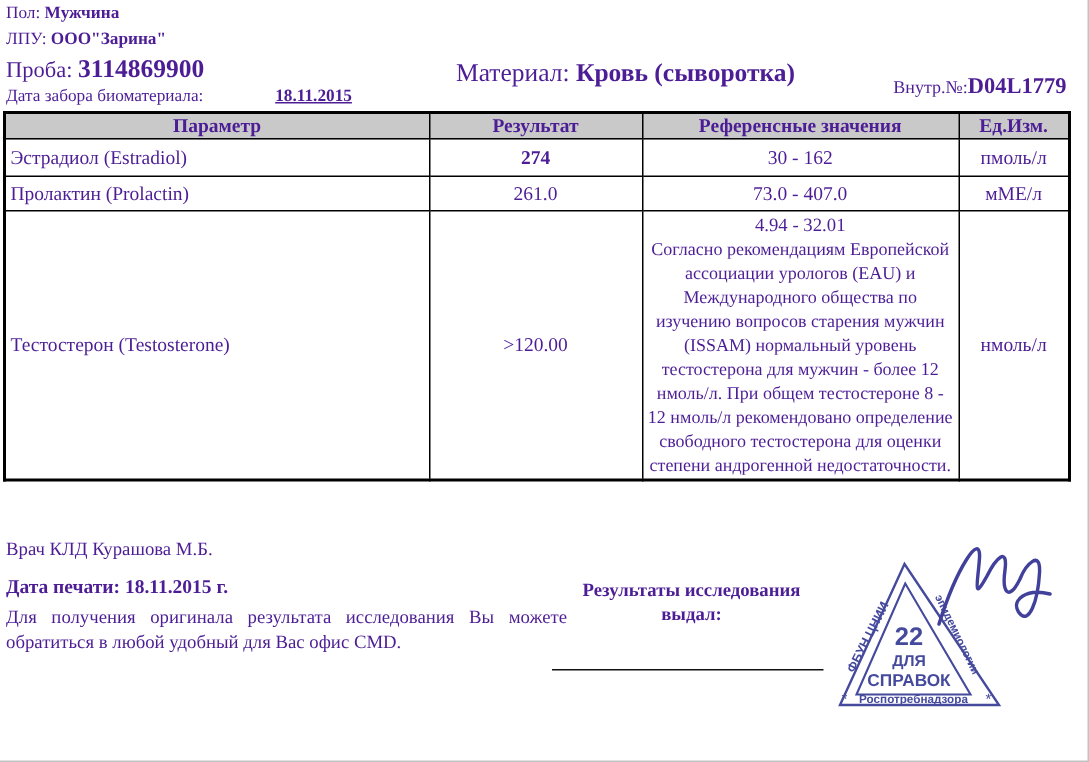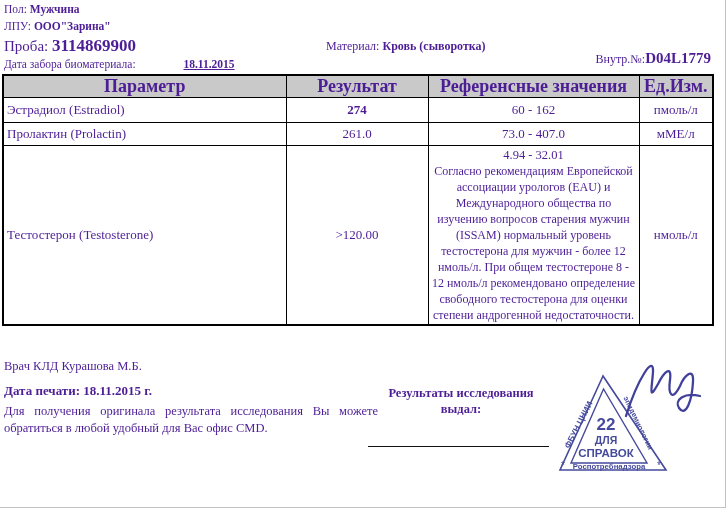--- a/index.html
+++ b/index.html
@@ -23,7 +23,7 @@
   .lpu-line   { left: 4px; top: 20px; }
   .proba-line { left: 4px; top: 36px; font-size: 15px; }
   .proba-line .val { font-size: 17px; font-weight: bold; }
-  .material-line { left: 326px; top: 39px; font-size: 12px; }
+  .material-line { left: 304px; top: 39px; font-size: 17px; }
   .material-line .val { font-weight: bold; }
   .date-line  { left: 4px; top: 58px; font-size: 11.5px; }
   .vnutr-line { right: 14px; top: 50px; font-size: 12px; }

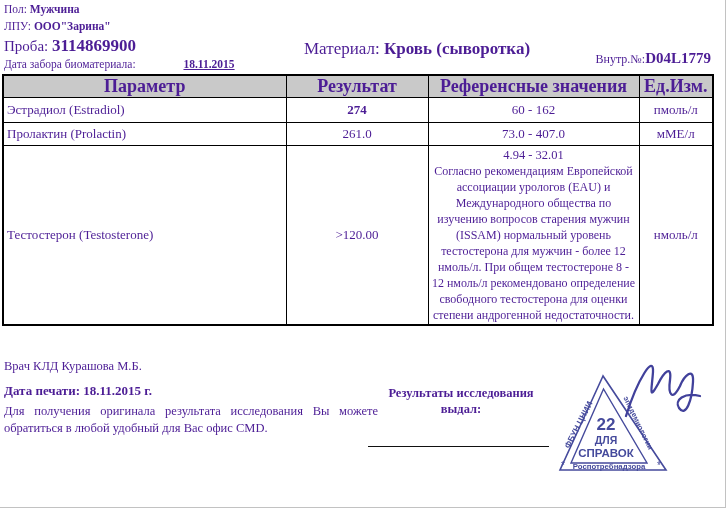--- a/index.html
+++ b/index.html
@@ -44,7 +44,7 @@
   }
   table.results th {
     background: #c9c9c9;
-    font-size: 18px;
+    font-size: 13px;
     font-weight: bold;
     height: 17px;
     padding: 0 2px;

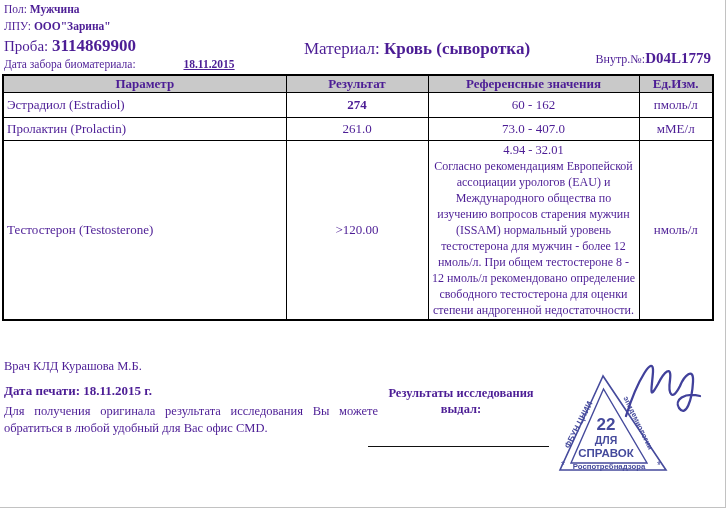--- a/index.html
+++ b/index.html
@@ -126,7 +126,7 @@
       <tr class="r1">
         <td class="param">Эстрадиол (Estradiol)</td>
         <td class="center result-bold">274</td>
-        <td class="center">60 - 162</td>
+        <td class="center">30 - 162</td>
         <td class="center">пмоль/л</td>
       </tr>
       <tr class="r2">

